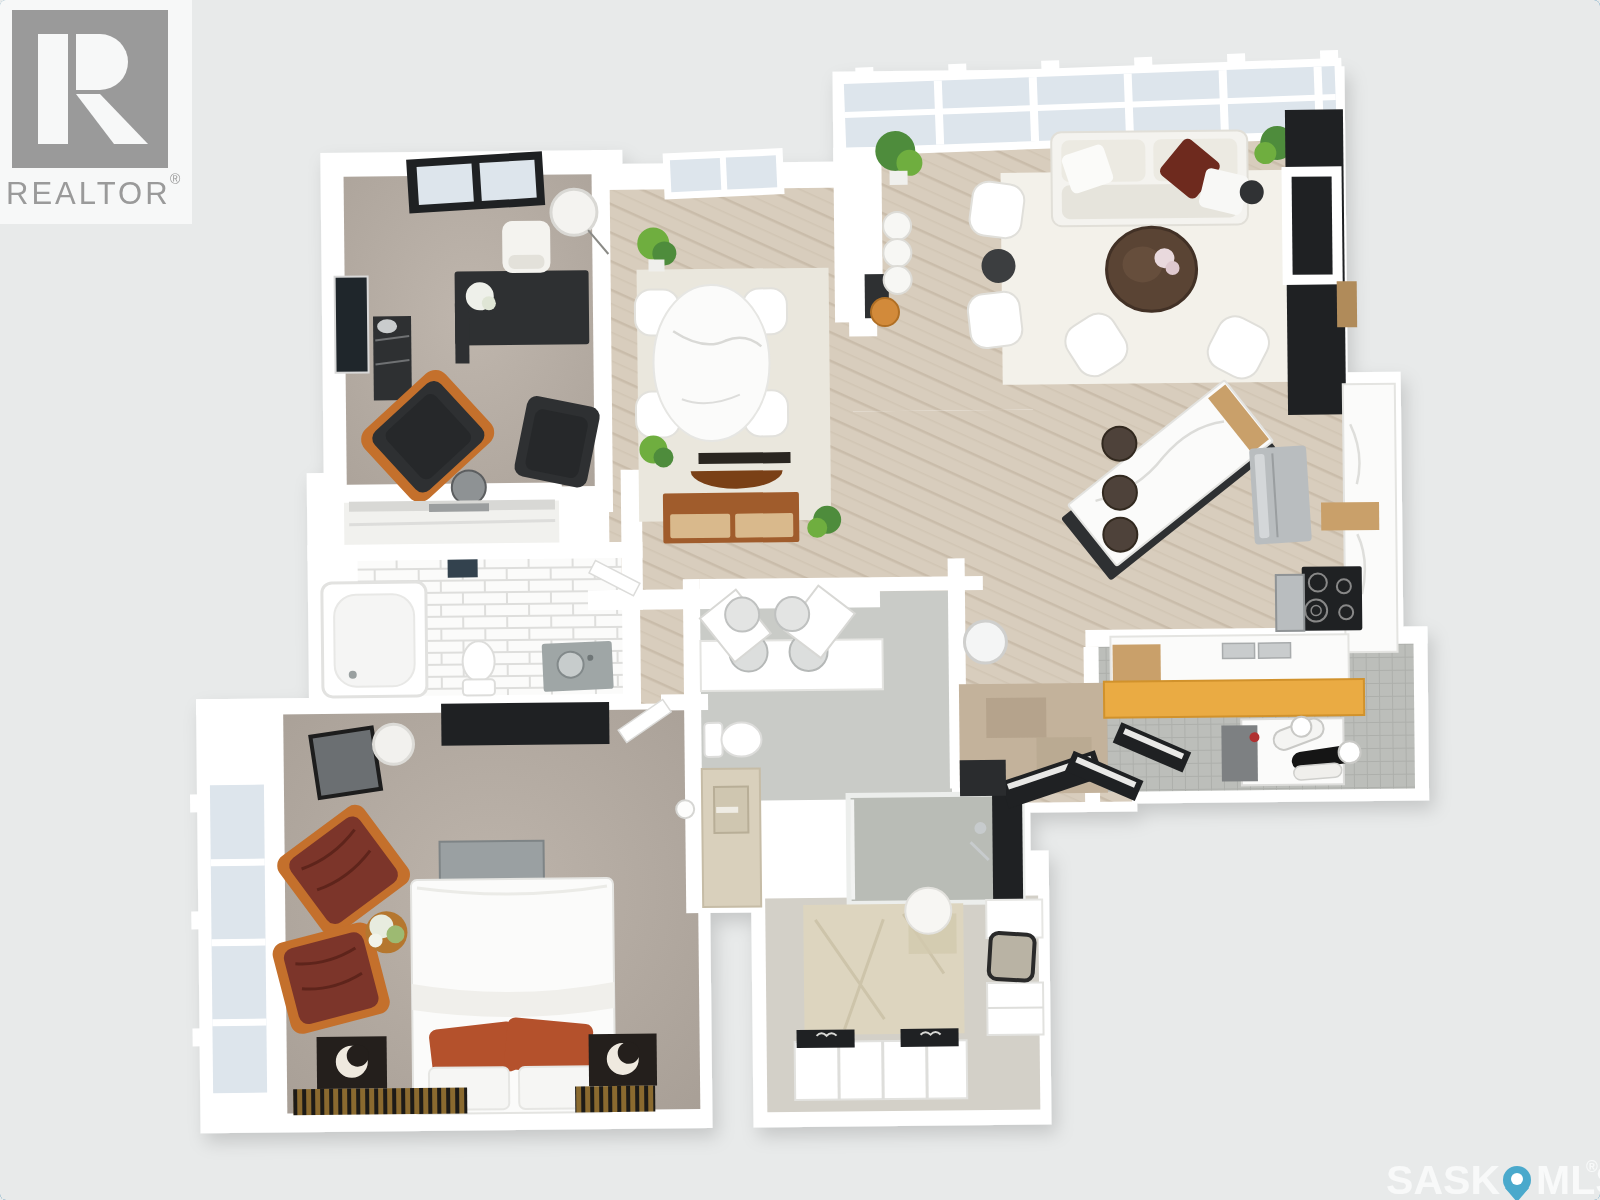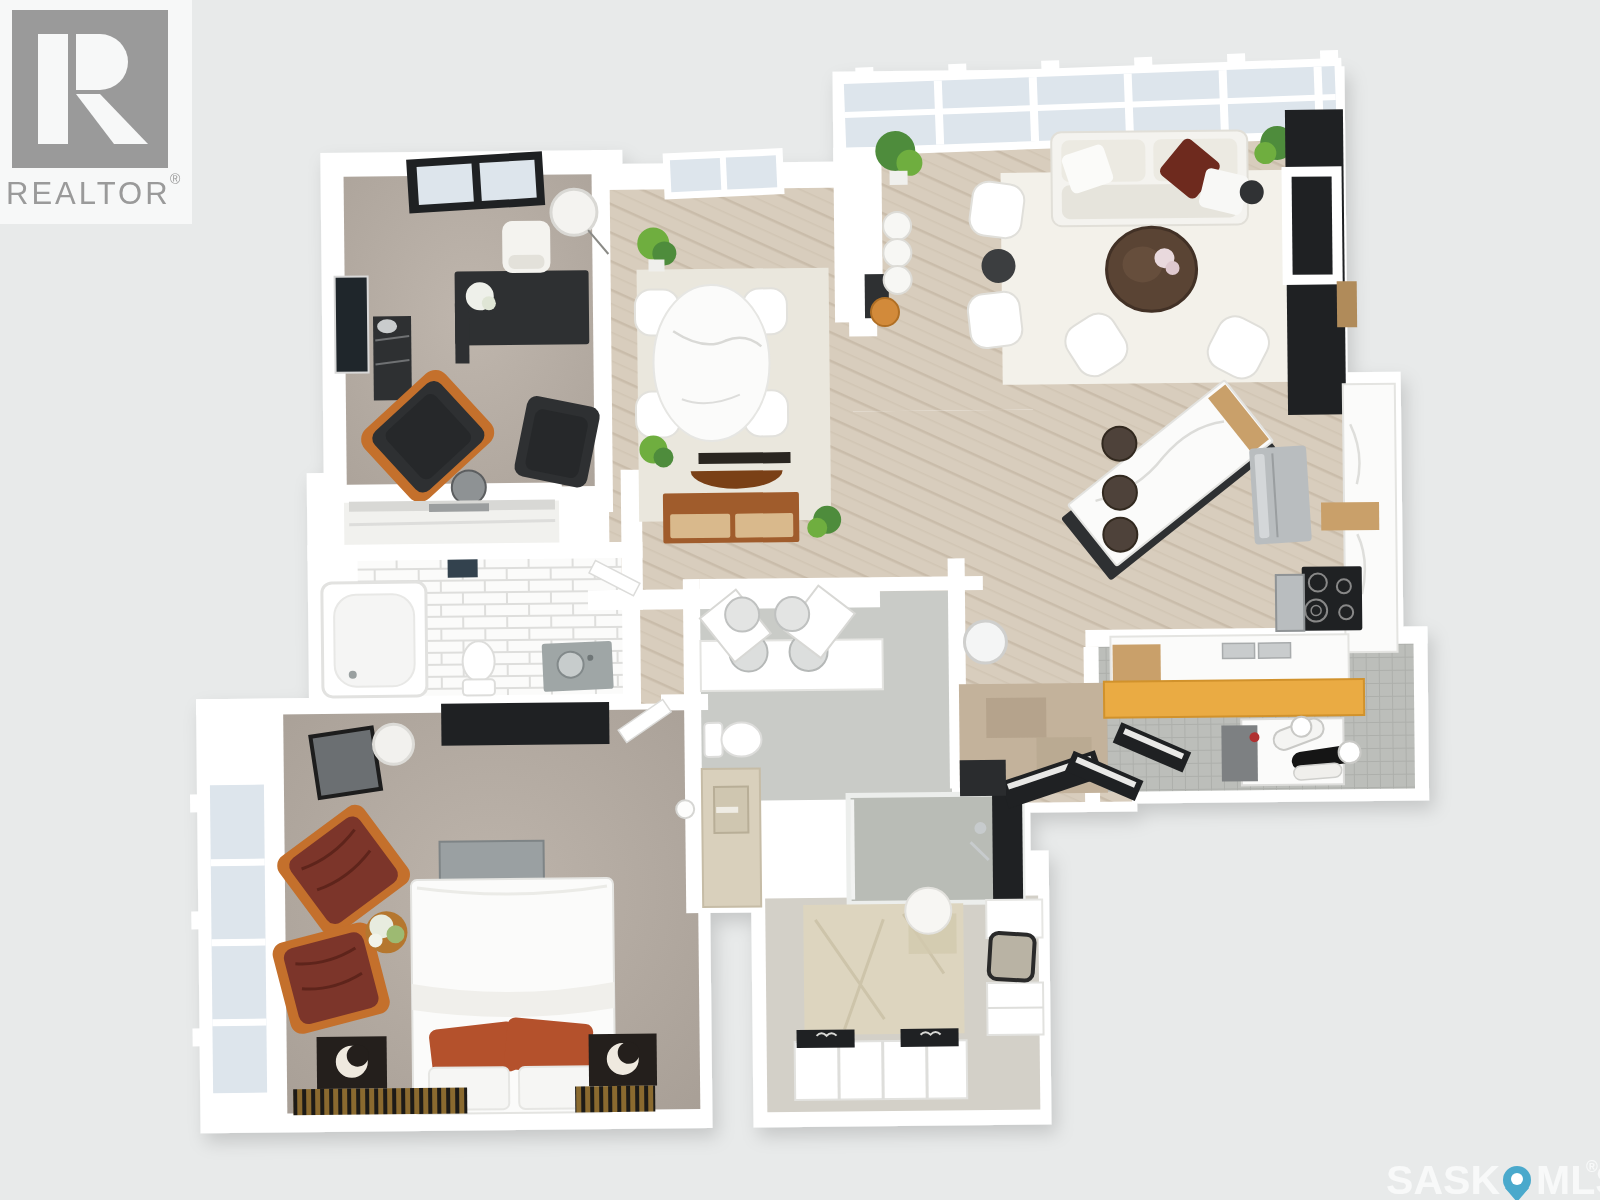--- a/index.html
+++ b/index.html
@@ -4,7 +4,7 @@
 <style>
   html,body{margin:0;padding:0;background:#e8eaea;}
   #stage{position:relative;width:1600px;height:1200px;background:#0369a1;overflow:hidden;
-         font-family:"Liberation Sans", sans-serif;}
+         font-family:"Liberation Sans", sans-serif;border-radius:6px;}
   svg{display:block}
   .wall{fill:#ffffff}
   .glass{fill:#dde5ec}

